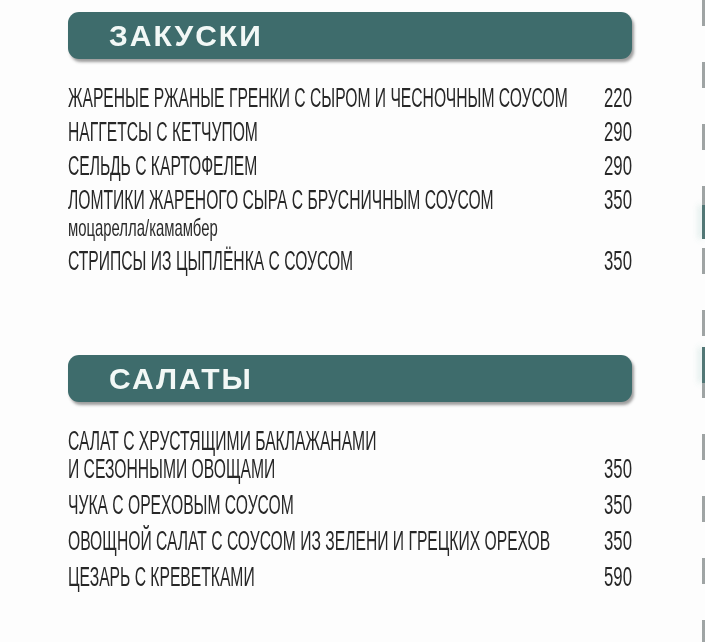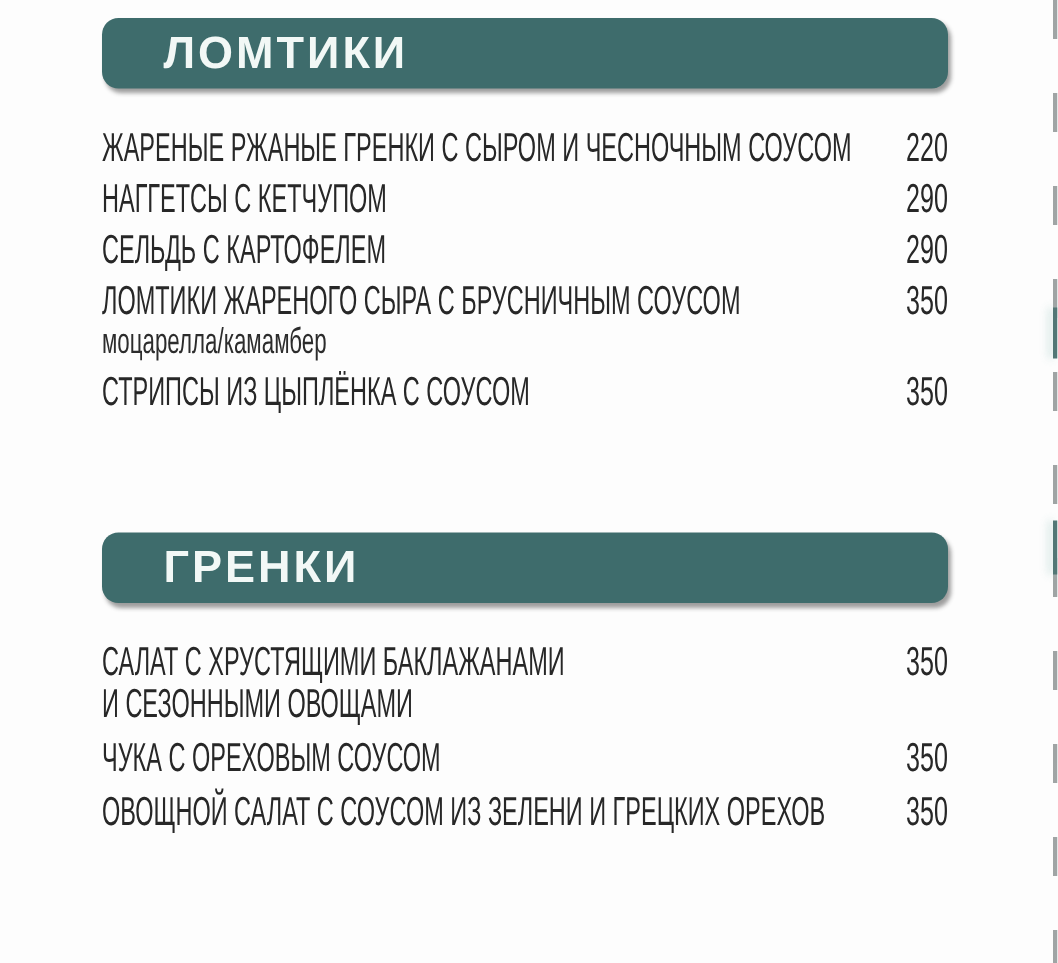--- a/index.html
+++ b/index.html
@@ -112,7 +112,7 @@
 
   <section class="menu-section s0">
     <header class="section-header">
-      <h2 class="section-title">ЛОМТИКИ</h2>
+      <h2 class="section-title">ЗАКУСКИ</h2>
     </header>
     <div class="items">
   <div class="item">

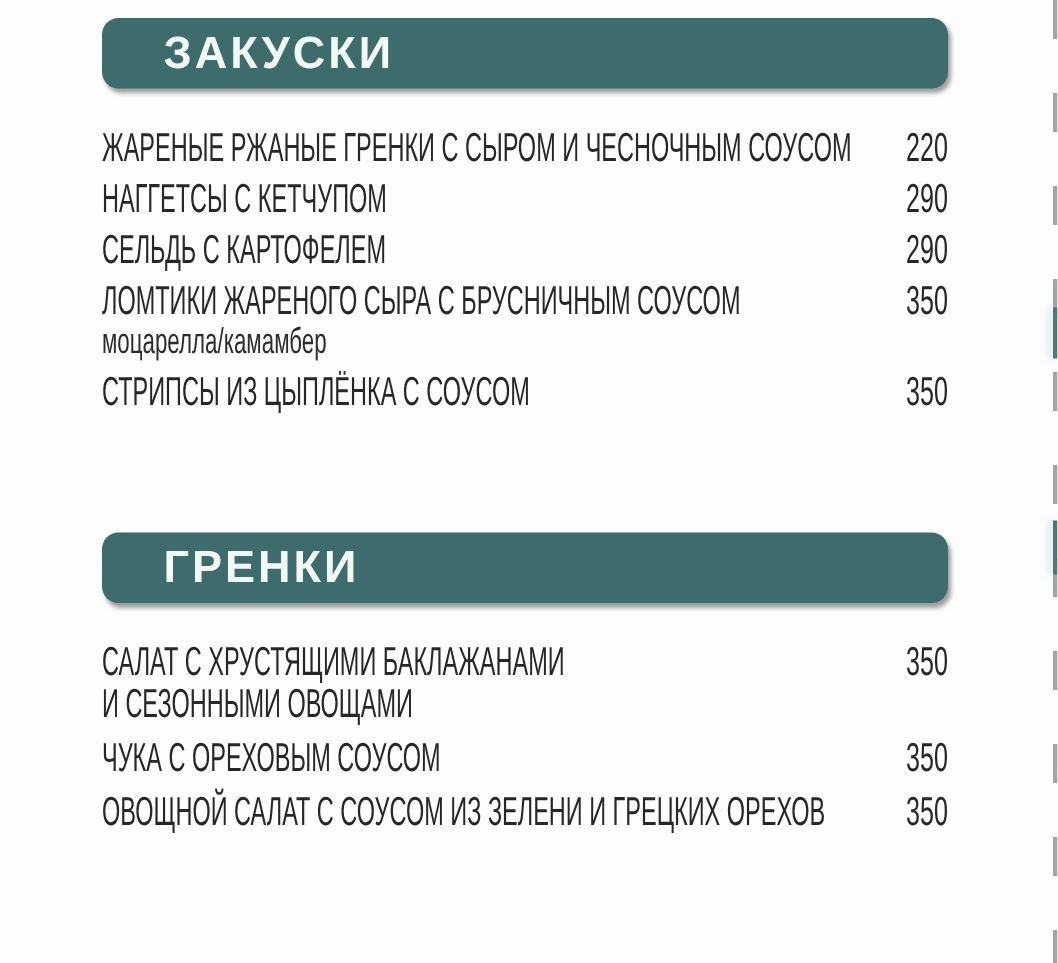--- a/index.html
+++ b/index.html
@@ -49,7 +49,7 @@
   .row {
     display: flex;
     justify-content: space-between;
-    align-items: flex-start;
+    align-items: flex-end;
   }
   .name {
     display: inline-block;

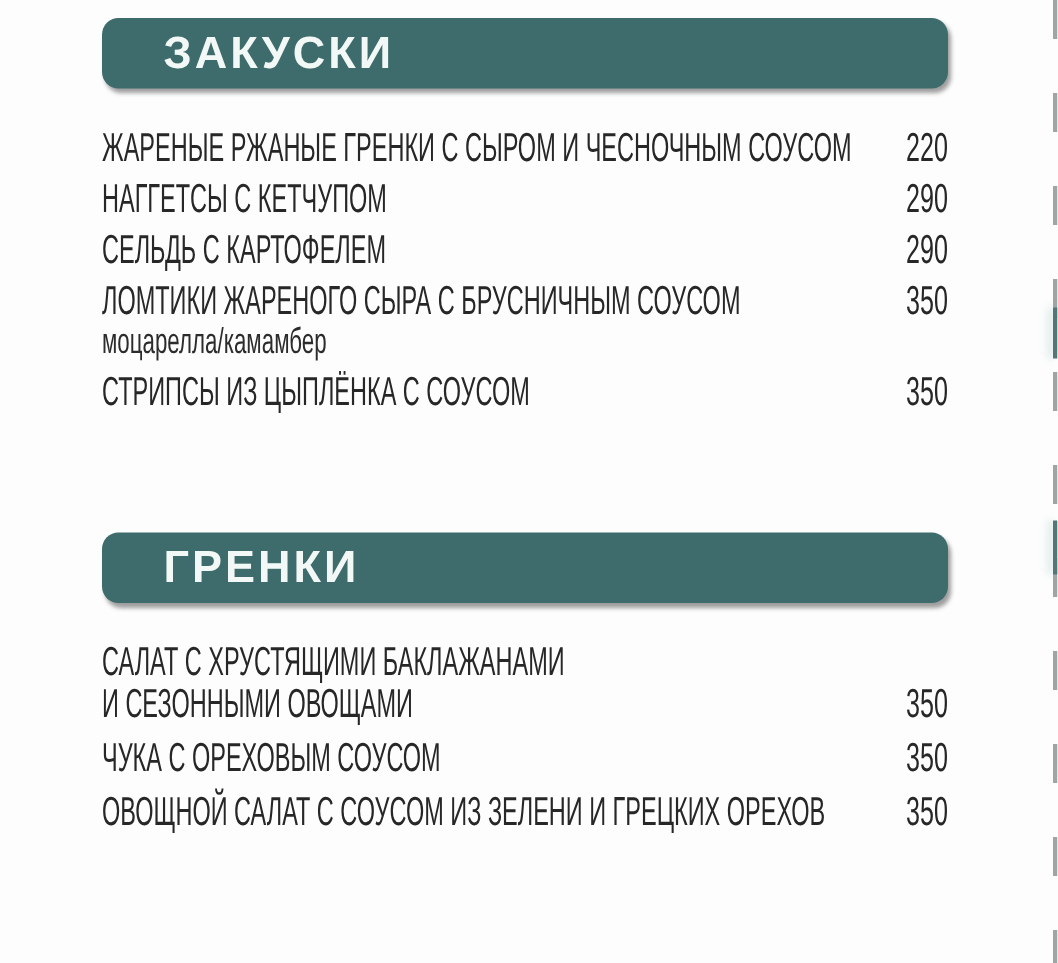--- a/index.html
+++ b/index.html
@@ -159,7 +159,7 @@
 
   <section class="menu-section s1">
     <header class="section-header">
-      <h2 class="section-title">ГРЕНКИ</h2>
+      <h2 class="section-title">САЛАТЫ</h2>
     </header>
     <div class="items">
   <div class="item">

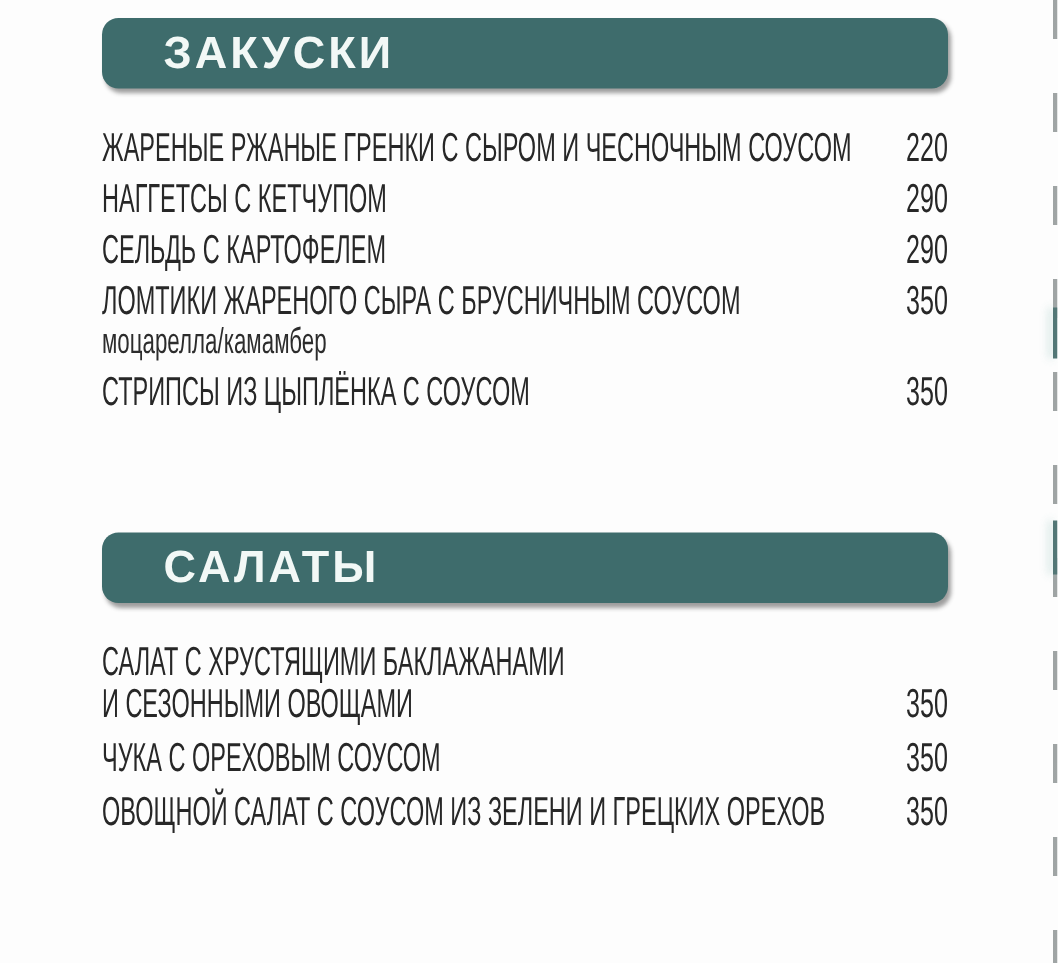--- a/index.html
+++ b/index.html
@@ -188,6 +188,13 @@
   </div>
 
 
+  <div class="item">
+    <div class="row">
+      <span class="name">ЦЕЗАРЬ С КРЕВЕТКАМИ</span>
+      <span class="price">590</span>
+    </div>
+
+  </div>
 </div>
   </section>
 </div>

